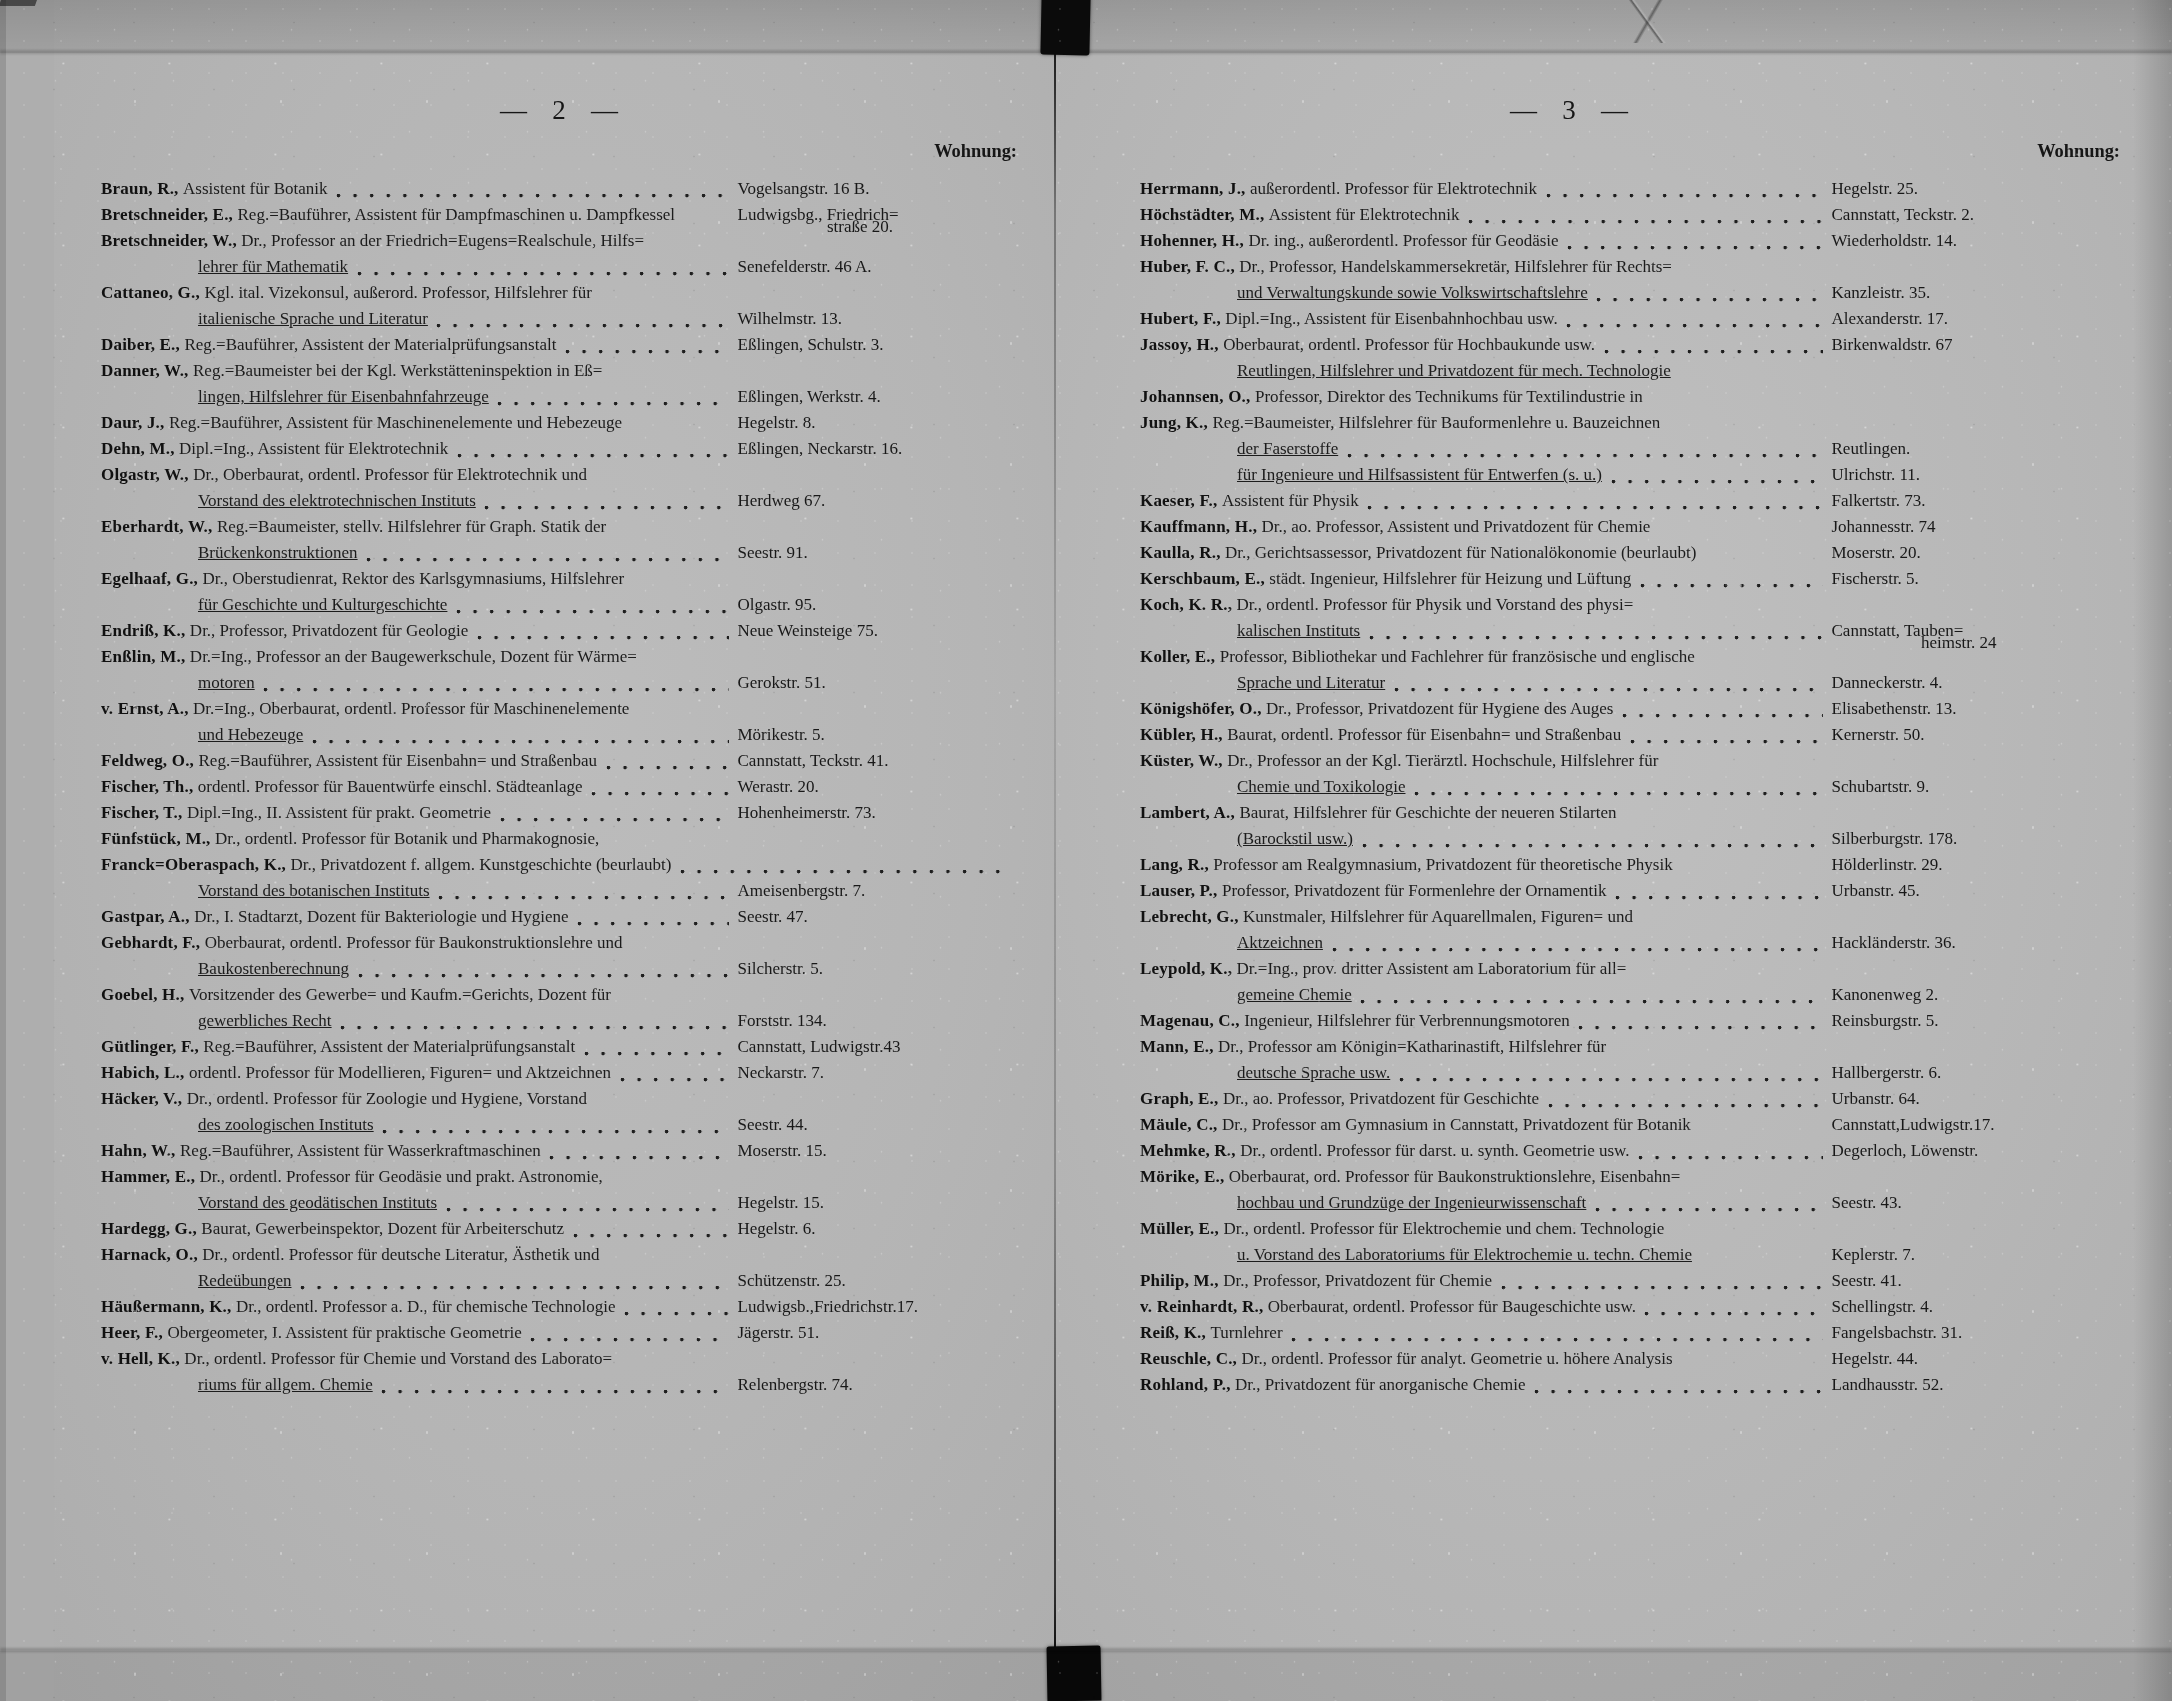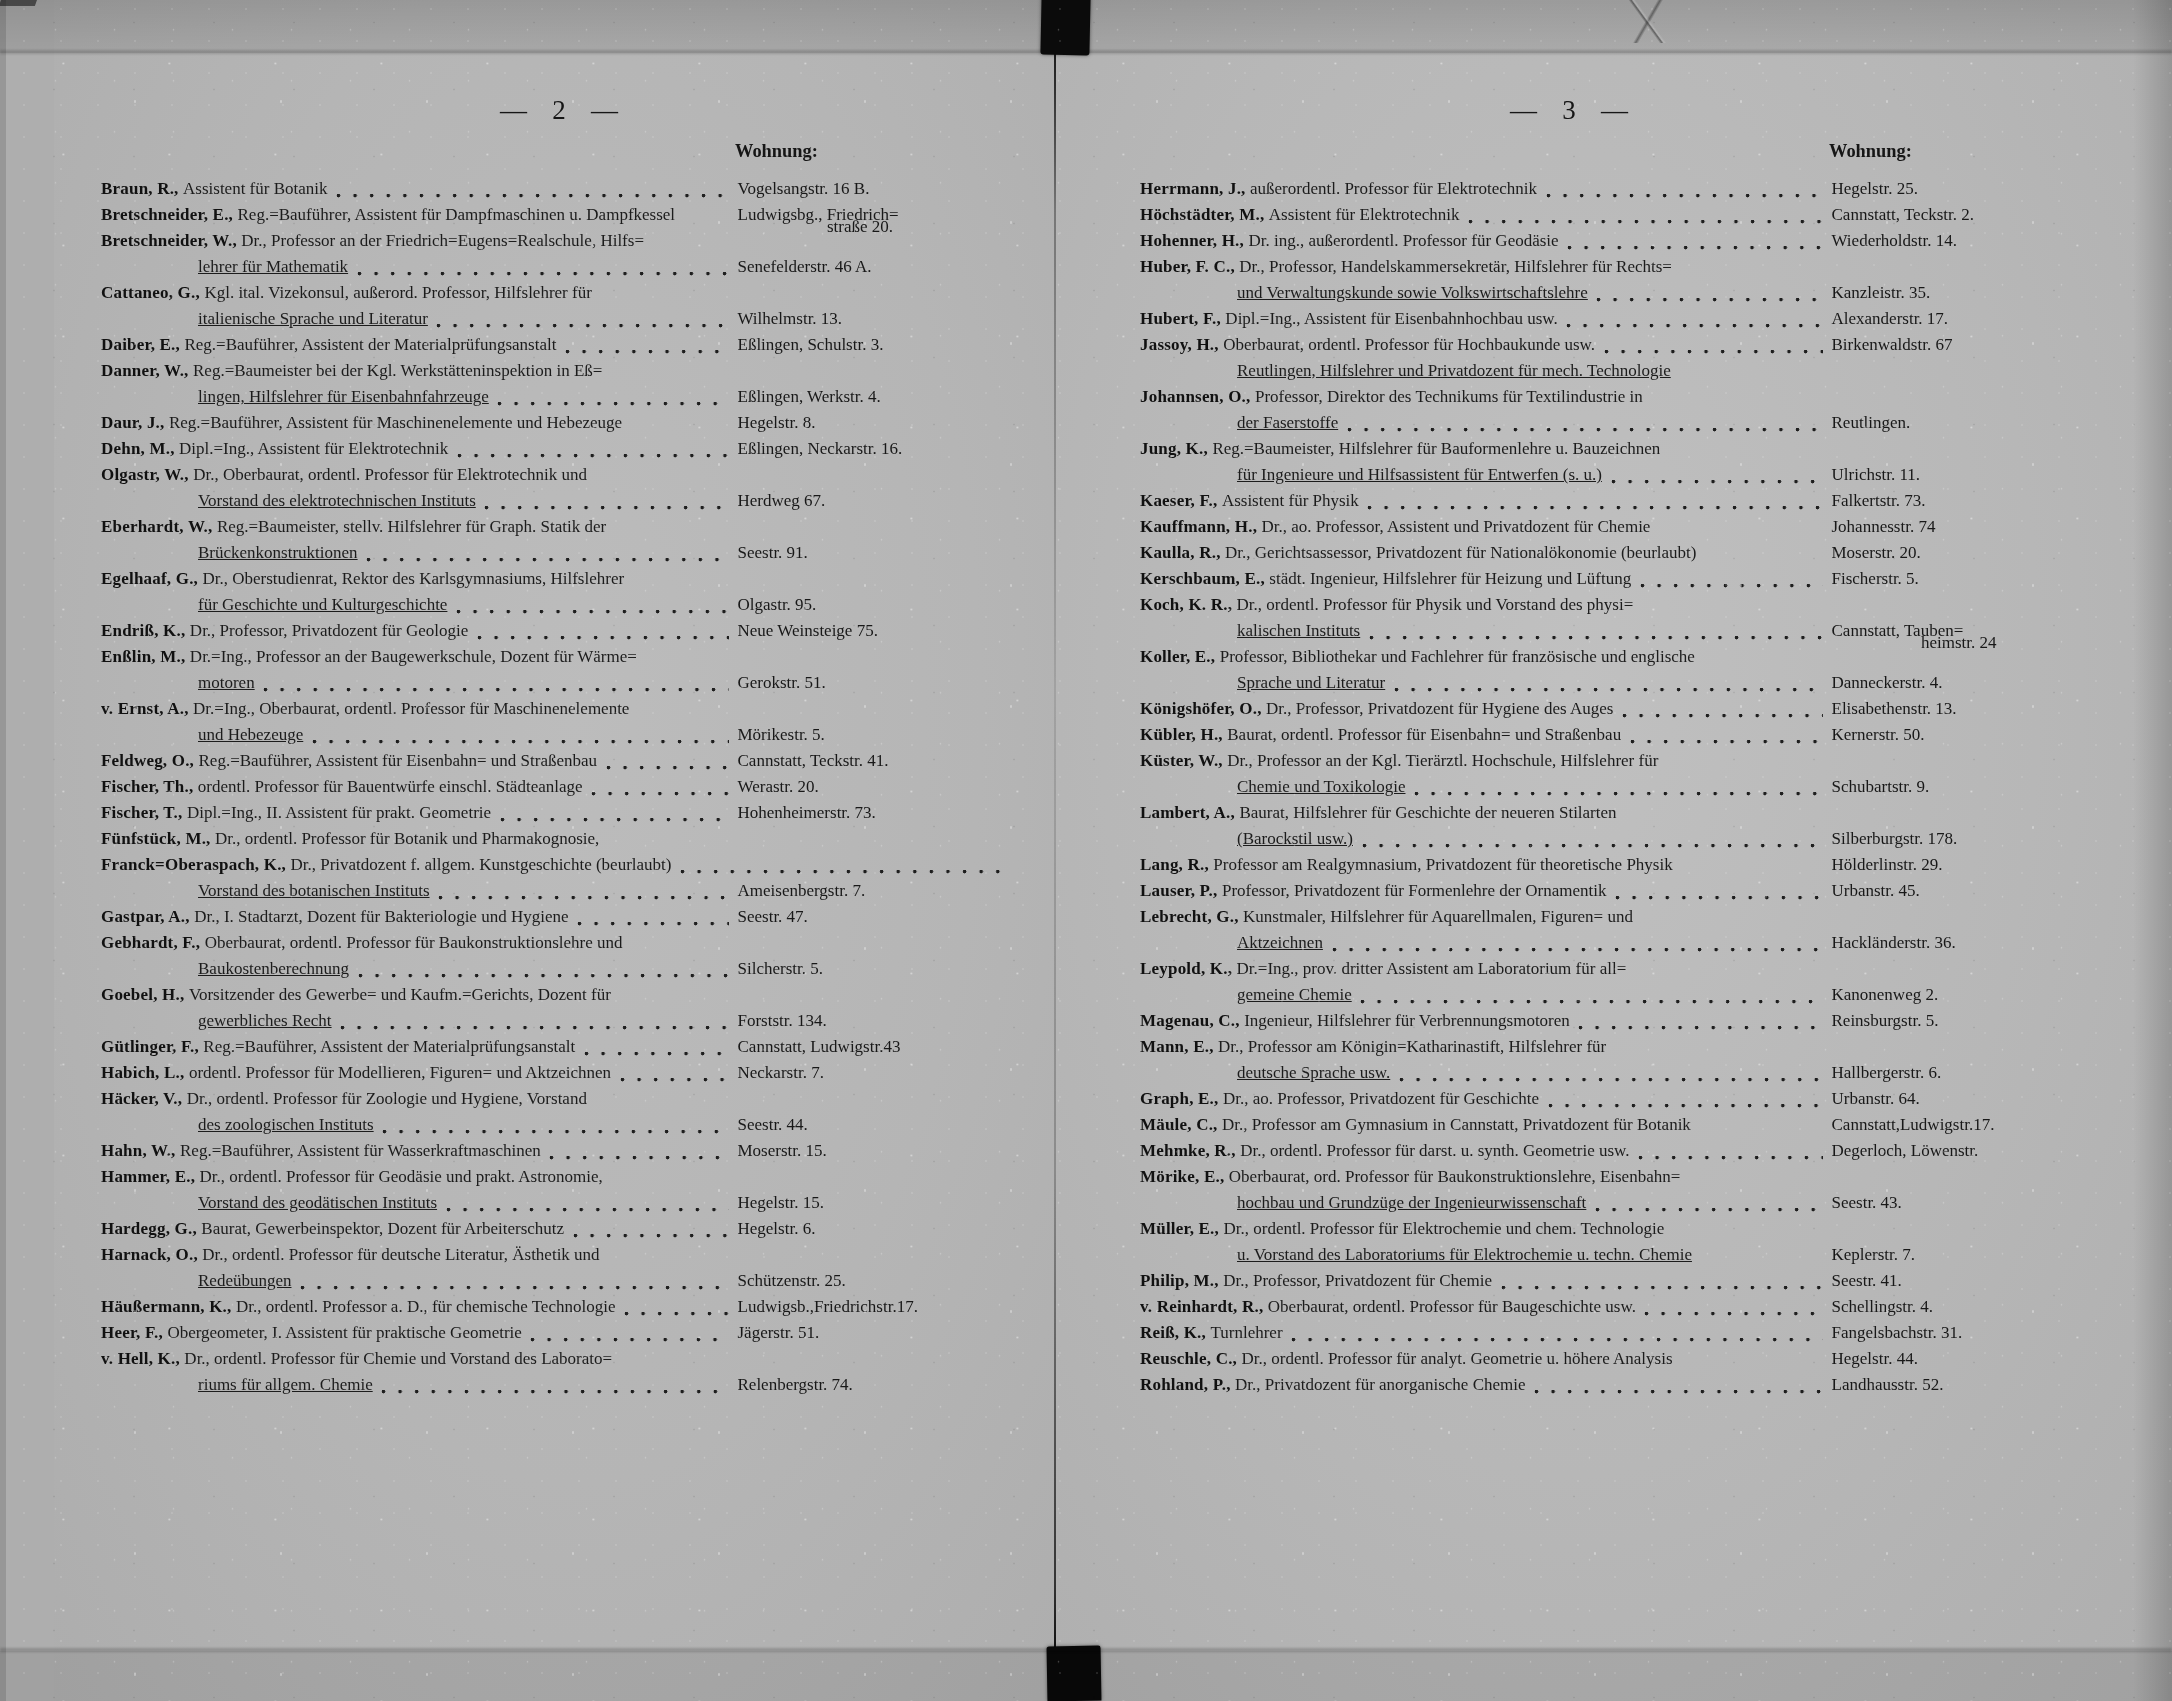--- a/index.html
+++ b/index.html
@@ -15,7 +15,7 @@
       font-weight:400;margin-bottom:9.8px;color:#161616;}
   .p3 .pagenum{transform:translateX(-61px);}
   .whrow{display:flex;line-height:24.5px;margin-bottom:2.5px;}
-  .wh{width:var(--addrw);margin-left:auto;text-align:left;font-weight:700;font-size:18.4px;color:#161616;}
+  .wh{width:var(--addrw);margin-left:auto;text-align:right;font-weight:700;font-size:18.4px;color:#161616;}
   .entries{margin-top:13px;font-size:17px;}
   .line{display:flex;position:relative;line-height:26px;height:26px;padding-right:var(--addrw);}
   .line.nopadd{padding-right:0;}

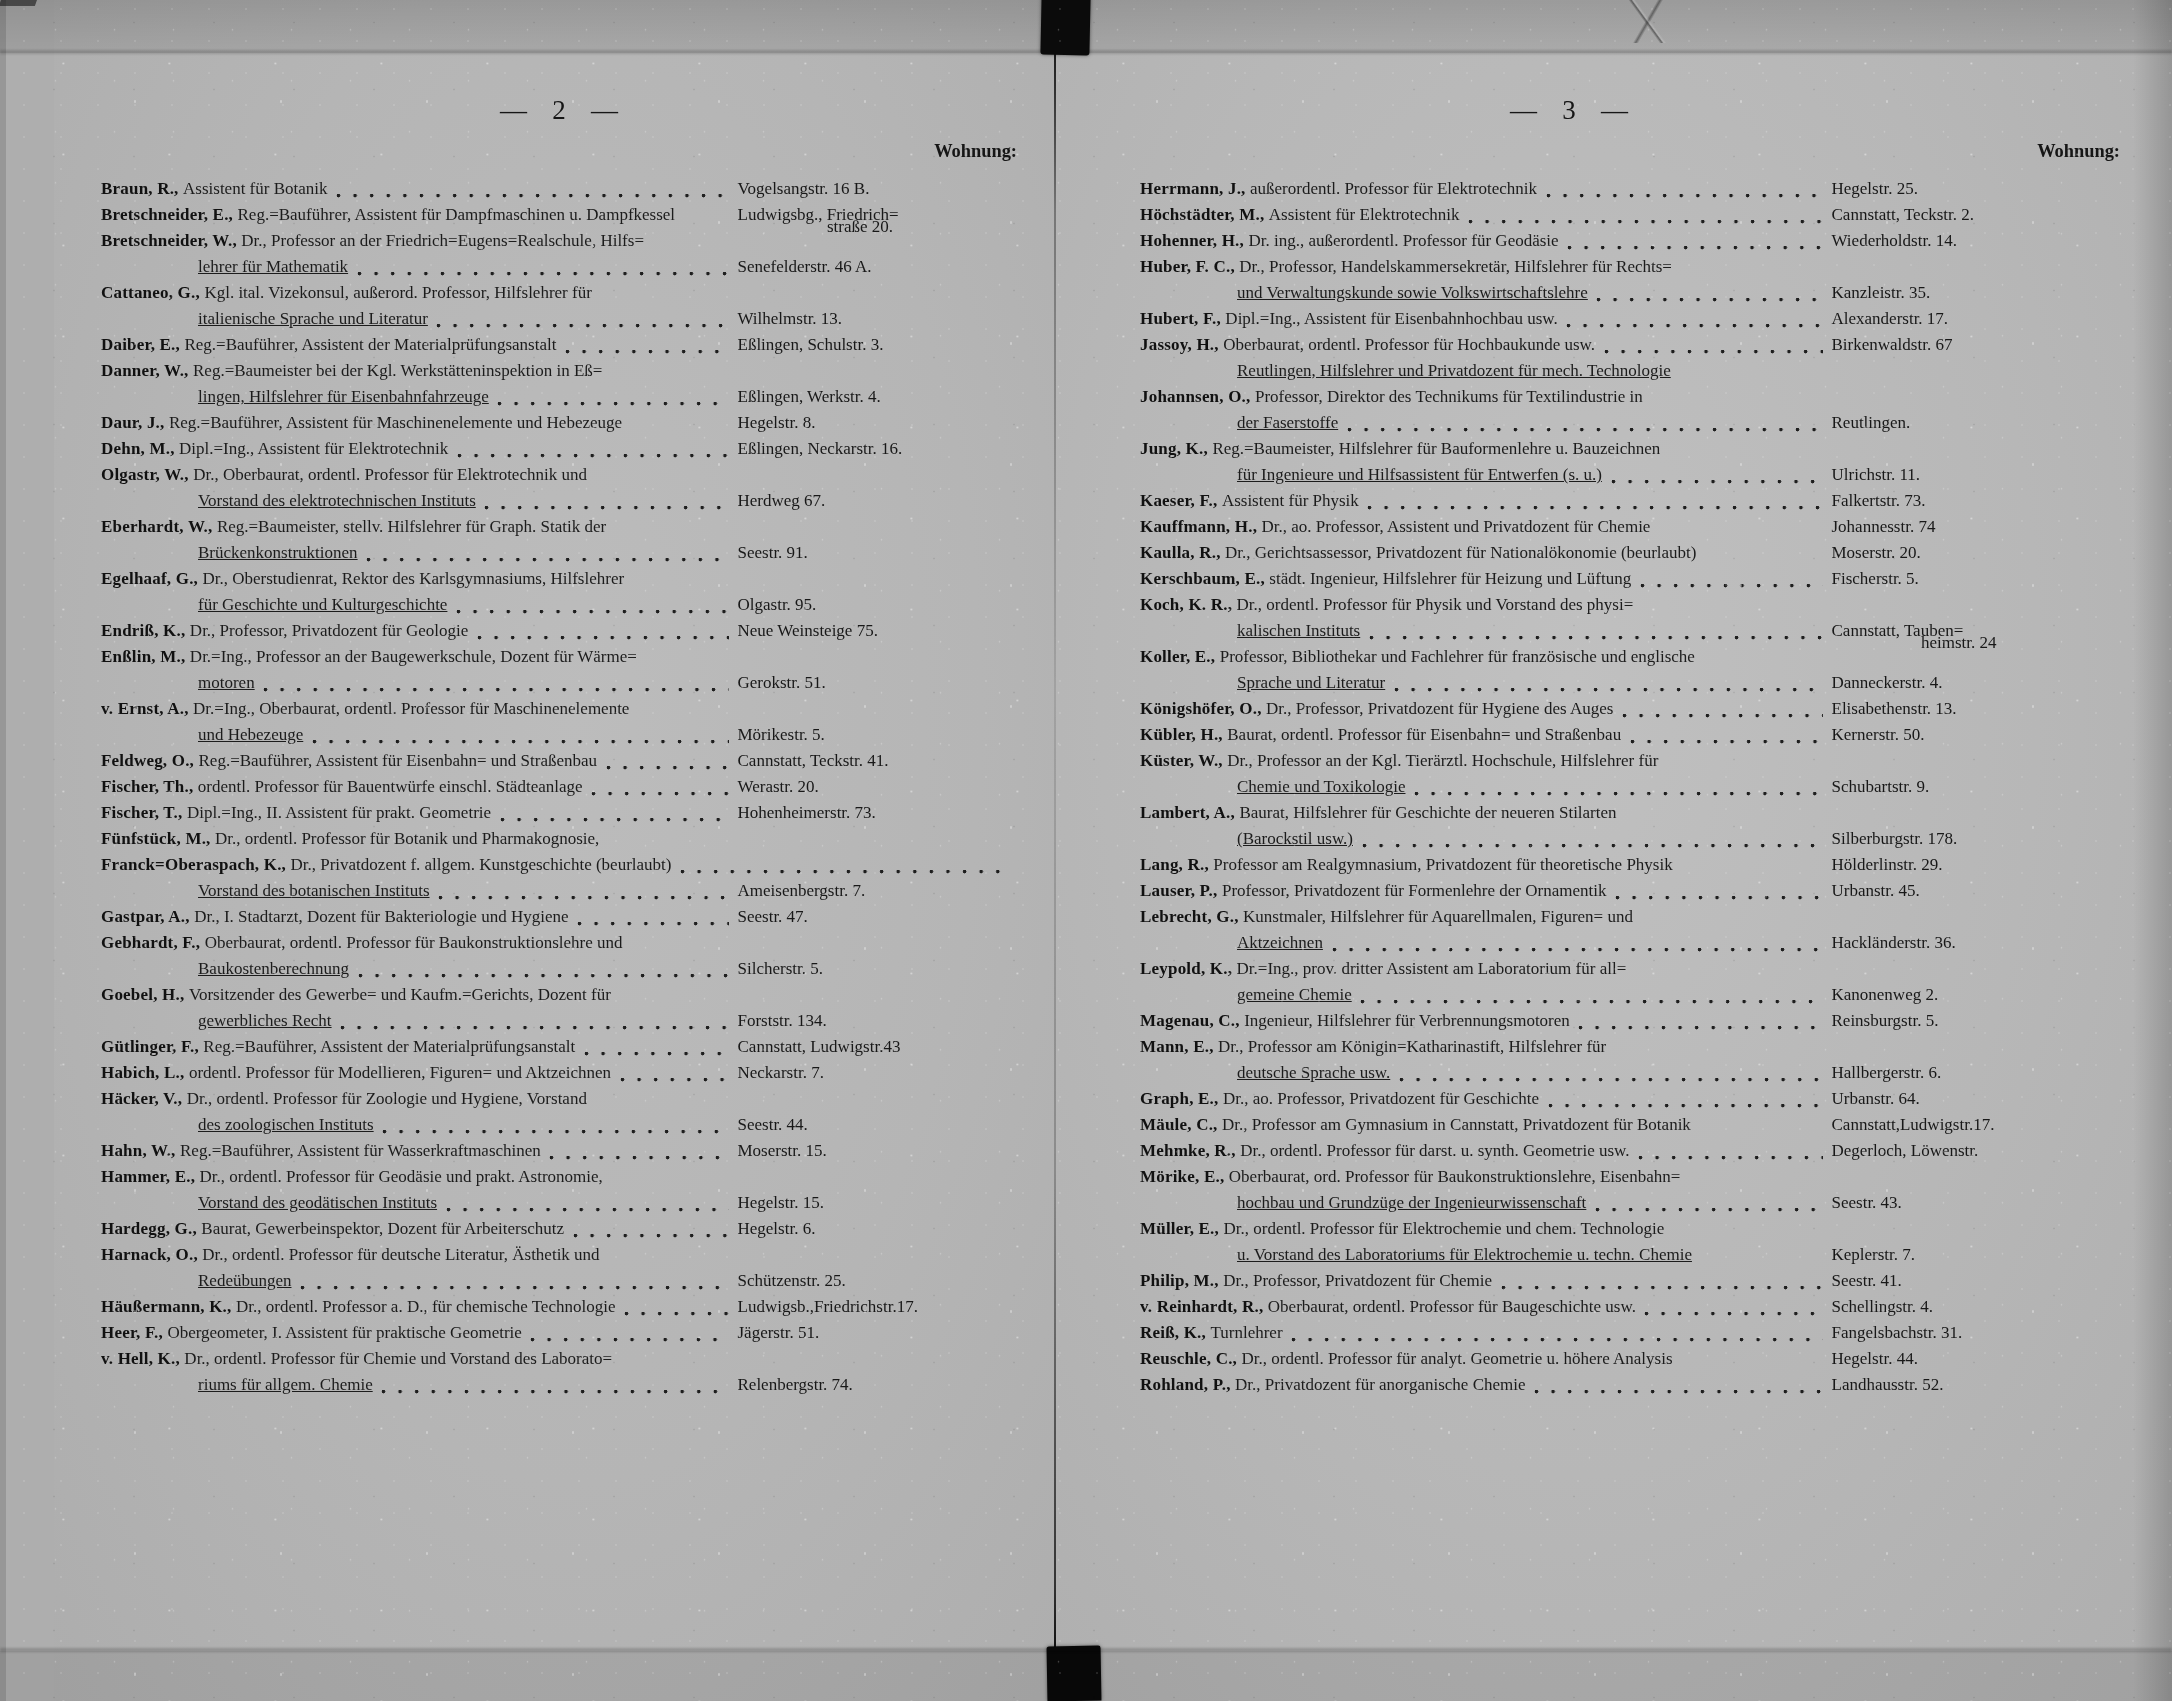--- a/index.html
+++ b/index.html
@@ -327,12 +327,12 @@
           <span class="t"><span class="nm">Johannsen, O., </span>Professor, Direktor des Technikums für Textilindustrie in</span>
         </div>
         <div class="line">
+          <span class="t"><span class="nm">Jung, K., </span>Reg.=Baumeister, Hilfslehrer für Bauformenlehre u. Bauzeichnen</span>
+        </div>
+        <div class="line">
           <span class="t ind">der Faserstoffe</span>
           <span class="leader"></span>
           <span class="addr">Reutlingen.</span>
-        </div>
-        <div class="line">
-          <span class="t"><span class="nm">Jung, K., </span>Reg.=Baumeister, Hilfslehrer für Bauformenlehre u. Bauzeichnen</span>
         </div>
         <div class="line">
           <span class="t ind">für Ingenieure und Hilfsassistent für Entwerfen (s. u.)</span>

